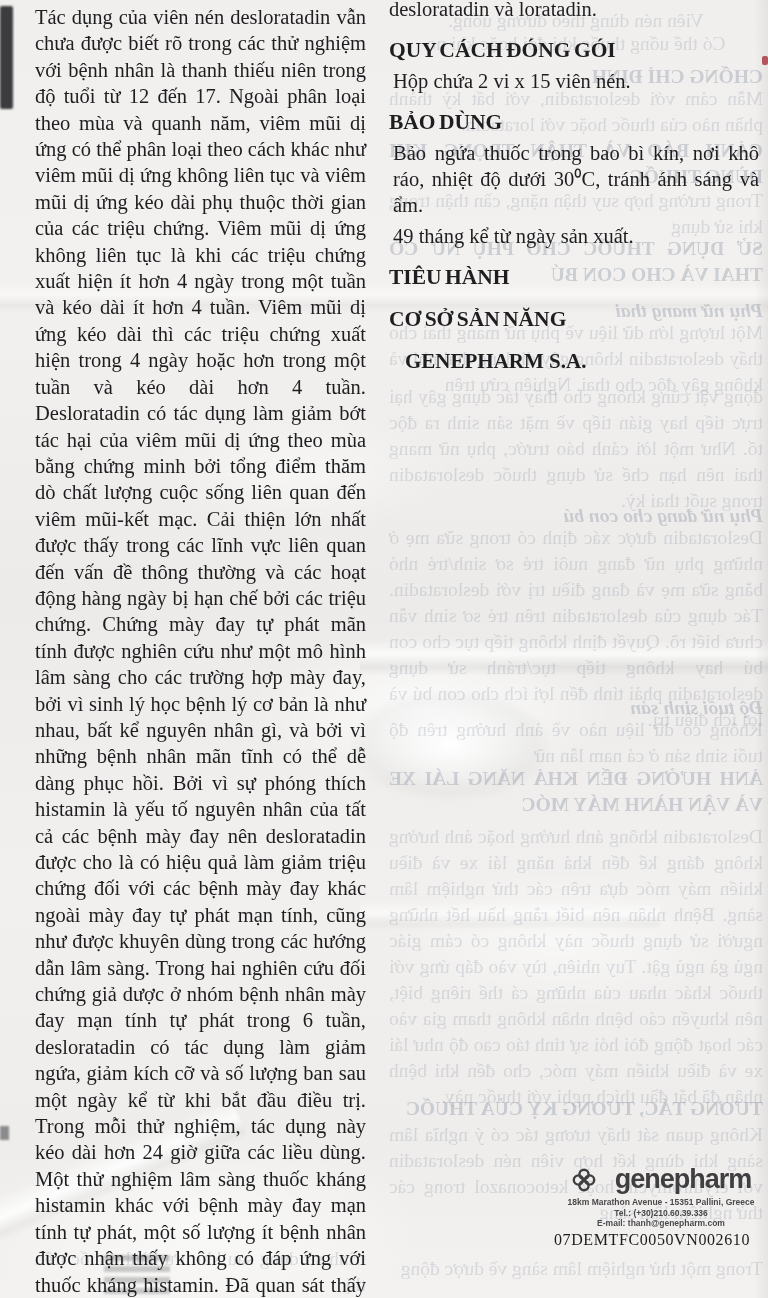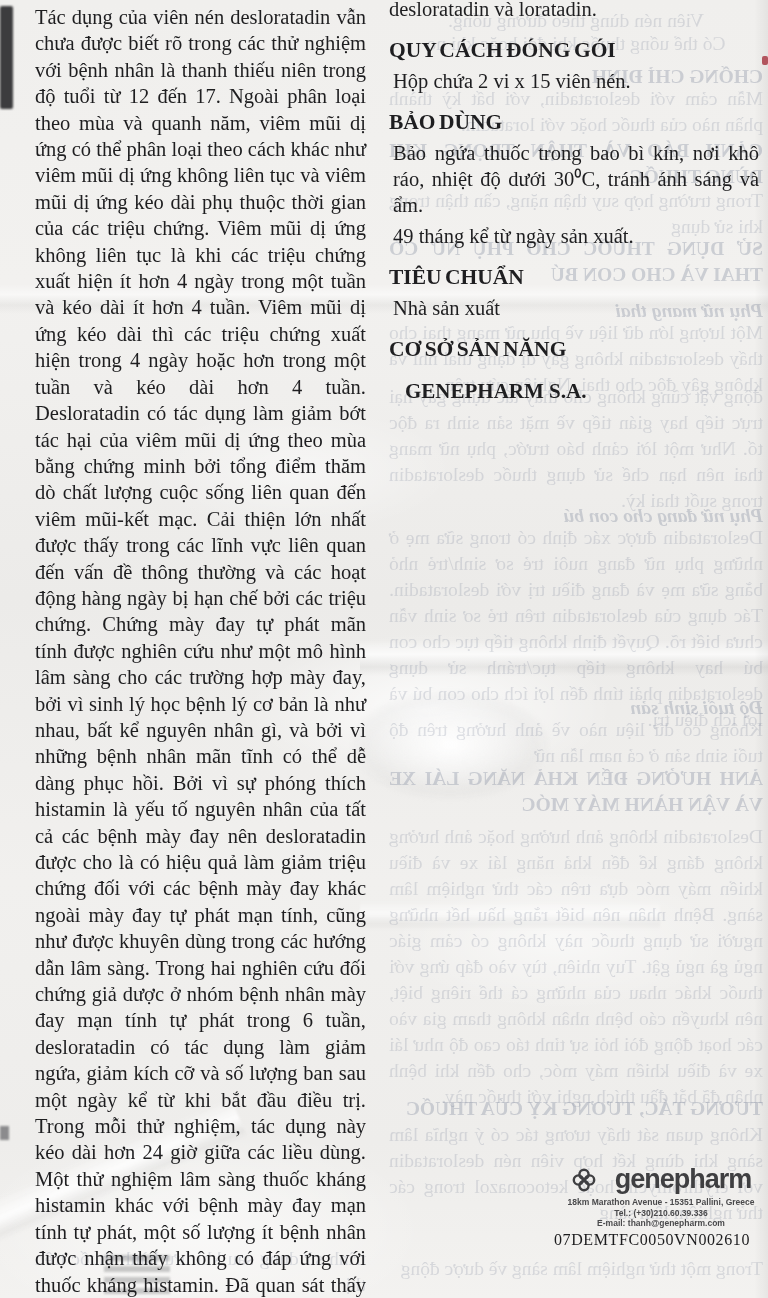--- a/index.html
+++ b/index.html
@@ -126,7 +126,7 @@
 
     <p class="rb">49 tháng kể từ ngày sản xuất.</p>
 
-    <h2 class="rh">TIÊU CHUẨN</h2>
+    <h2 class="rh">TIÊU HÀNH</h2>
     <p class="rb">Nhà sản xuất</p>
 
     <h2 class="rh">CƠ SỞ SẢN NĂNG</h2>

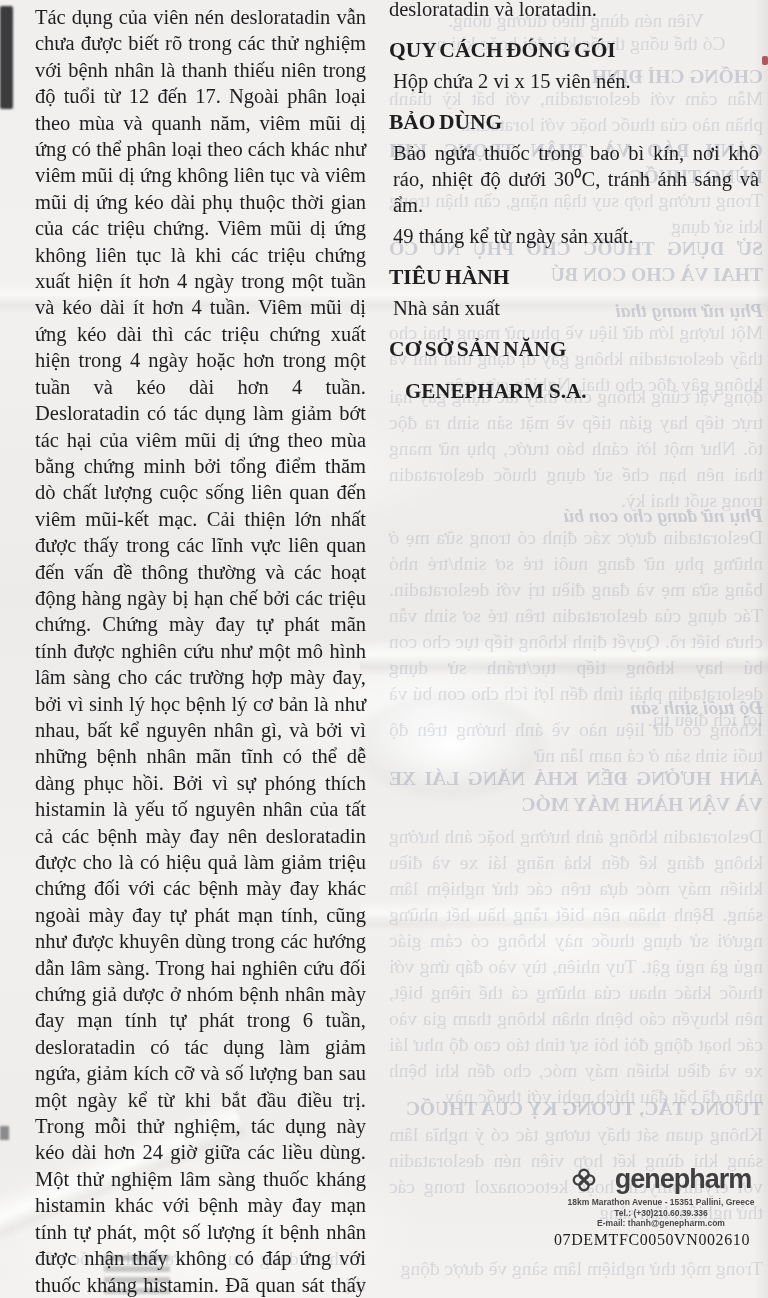--- a/index.html
+++ b/index.html
@@ -127,7 +127,6 @@
     <p class="rb">49 tháng kể từ ngày sản xuất.</p>
 
     <h2 class="rh">TIÊU HÀNH</h2>
-    <p class="rb">Nhà sản xuất</p>
 
     <h2 class="rh">CƠ SỞ SẢN NĂNG</h2>
     <p class="r-bold">GENEPHARM S.A.</p>

